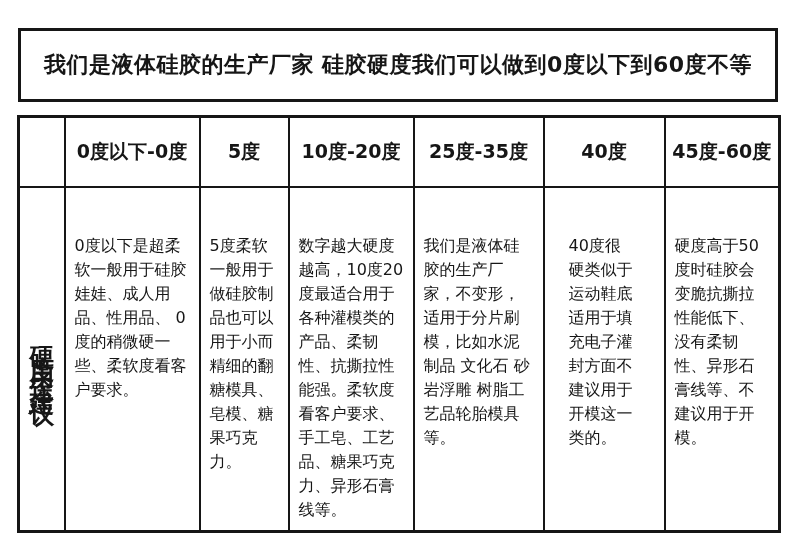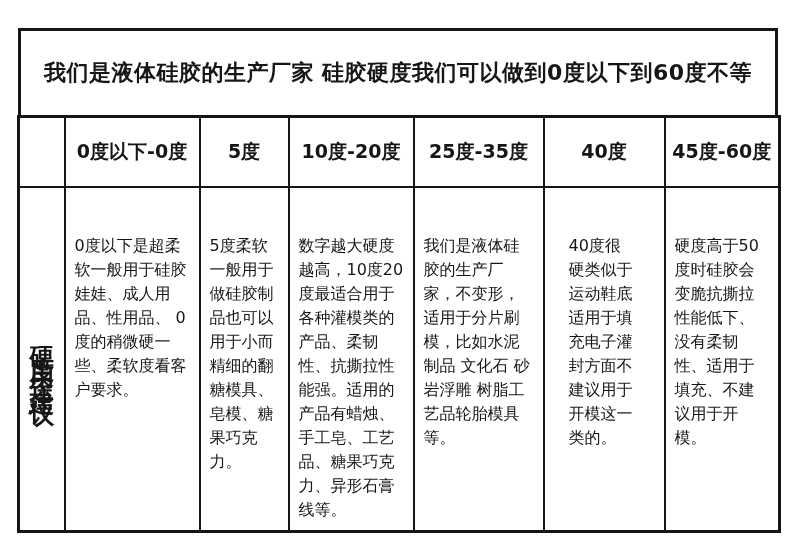--- a/index.html
+++ b/index.html
@@ -17,7 +17,7 @@
   .banner {
     position: absolute;
     left: 18px; top: 28px;
-    width: 760px; height: 90px;
+    width: 760px; height: 74px;
     border: 3px solid #161616;
     display: flex; align-items: center; justify-content: center;
     background: #ffffff;

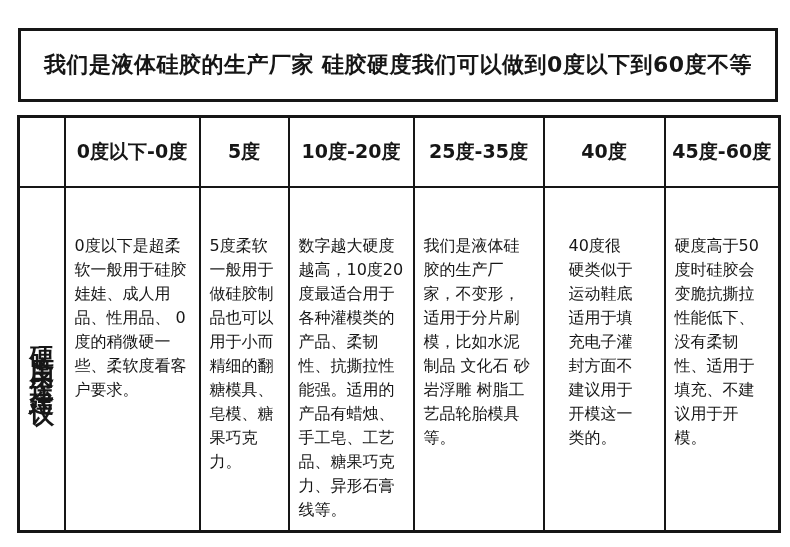--- a/index.html
+++ b/index.html
@@ -126,7 +126,7 @@
         </th>
         <td class="usage-cell">0度以下是超柔软一般用于硅胶娃娃、成人用品、性用品、 0度的稍微硬一些、柔软度看客户要求。</td>
         <td class="usage-cell">5度柔软 一般用于做硅胶制品也可以用于小而精细的翻糖模具、皂模、糖果巧克力。</td>
-        <td class="usage-cell">数字越大硬度越高，10度20度最适合用于各种灌模类的产品、柔韧性、抗撕拉性能强。适用的产品有蜡烛、手工皂、工艺品、糖果巧克力、异形石膏线等。</td>
+        <td class="usage-cell">数字越大硬度越高，10度20度最适合用于各种灌模类的产品、柔韧性、抗撕拉性能强。柔软度看客户要求、手工皂、工艺品、糖果巧克力、异形石膏线等。</td>
         <td class="usage-cell">我们是液体硅胶的生产厂家，不变形，适用于分片刷模，比如水泥制品 文化石 砂岩浮雕 树脂工艺品轮胎模具等。</td>
         <td class="usage-cell narrow-pad">40度很硬类似于运动鞋底适用于填充电子灌封方面不建议用于开模这一类的。</td>
         <td class="usage-cell">硬度高于50度时硅胶会变脆抗撕拉性能低下、没有柔韧性、适用于填充、不建议用于开模。</td>

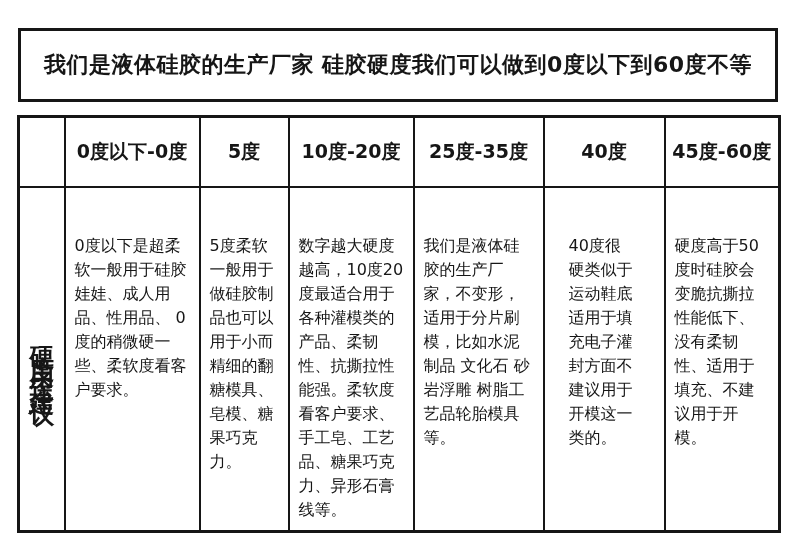--- a/index.html
+++ b/index.html
@@ -129,7 +129,7 @@
         <td class="usage-cell">数字越大硬度越高，10度20度最适合用于各种灌模类的产品、柔韧性、抗撕拉性能强。柔软度看客户要求、手工皂、工艺品、糖果巧克力、异形石膏线等。</td>
         <td class="usage-cell">我们是液体硅胶的生产厂家，不变形，适用于分片刷模，比如水泥制品 文化石 砂岩浮雕 树脂工艺品轮胎模具等。</td>
         <td class="usage-cell narrow-pad">40度很硬类似于运动鞋底适用于填充电子灌封方面不建议用于开模这一类的。</td>
-        <td class="usage-cell">硬度高于50度时硅胶会变脆抗撕拉性能低下、没有柔韧性、适用于填充、不建议用于开模。</td>
+        <td class="usage-cell">硬度高于50度时硅胶会变脆抗撕拉性能低下、没有柔韧性、异形石膏线等、不建议用于开模。</td>
       </tr>
     </tbody>
   </table>

